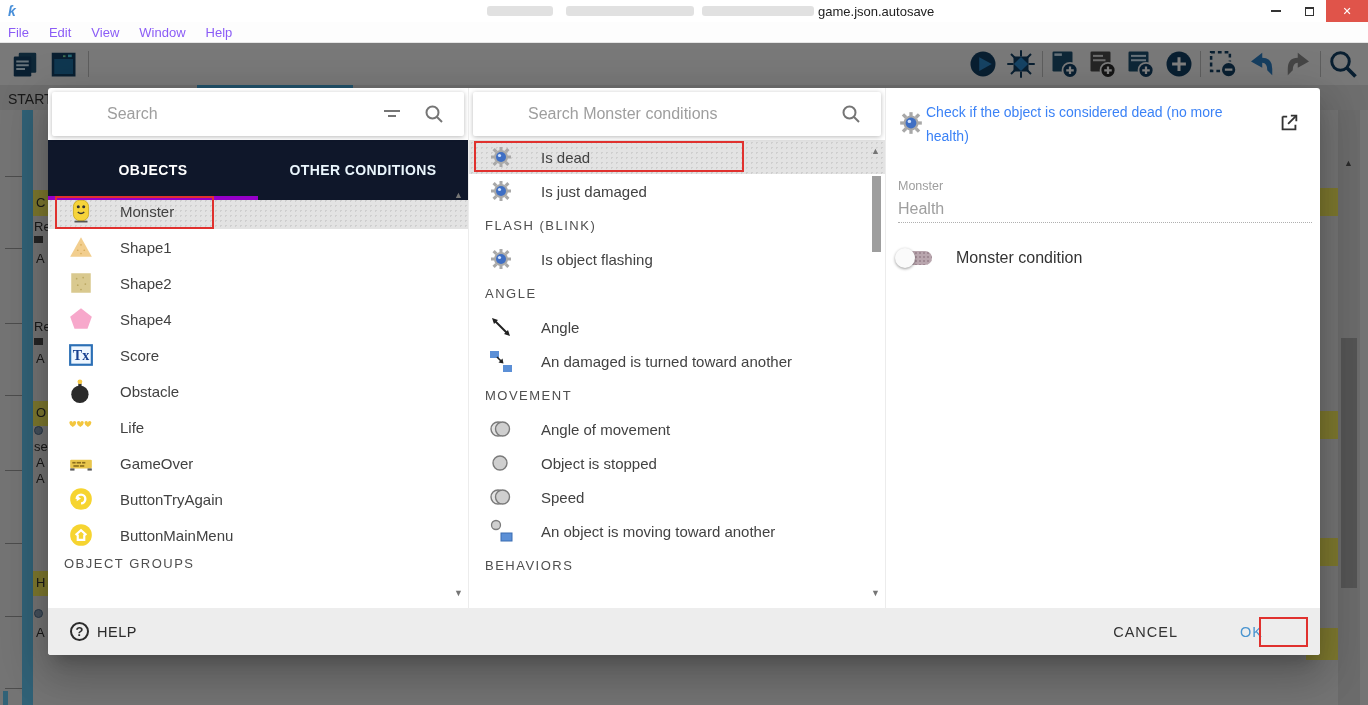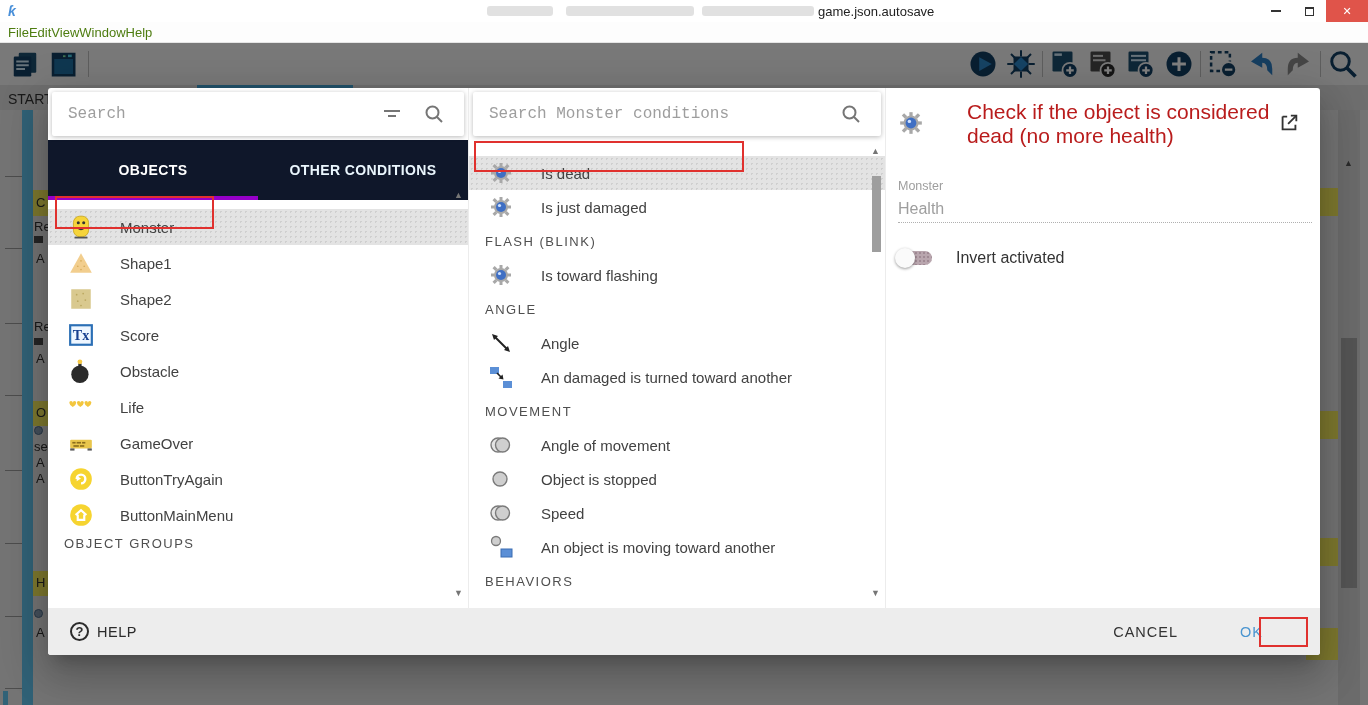--- a/index.html
+++ b/index.html
@@ -23,7 +23,7 @@
 
   
   .menubar { position:absolute; left:0; top:22px; width:1368px; height:21px; background:#fdfdfd; border-bottom:1px solid #e5e5e5; display:flex; align-items:center; z-index:30; }
-  .menu-item { font-size:13px; color:#4d7c0f; padding:0 0; }
+  .menu-item { font-size:13px; color:#8b5cf6; padding:0 10px; }
   .menu-item:first-child { padding-left:8px; }
 
   

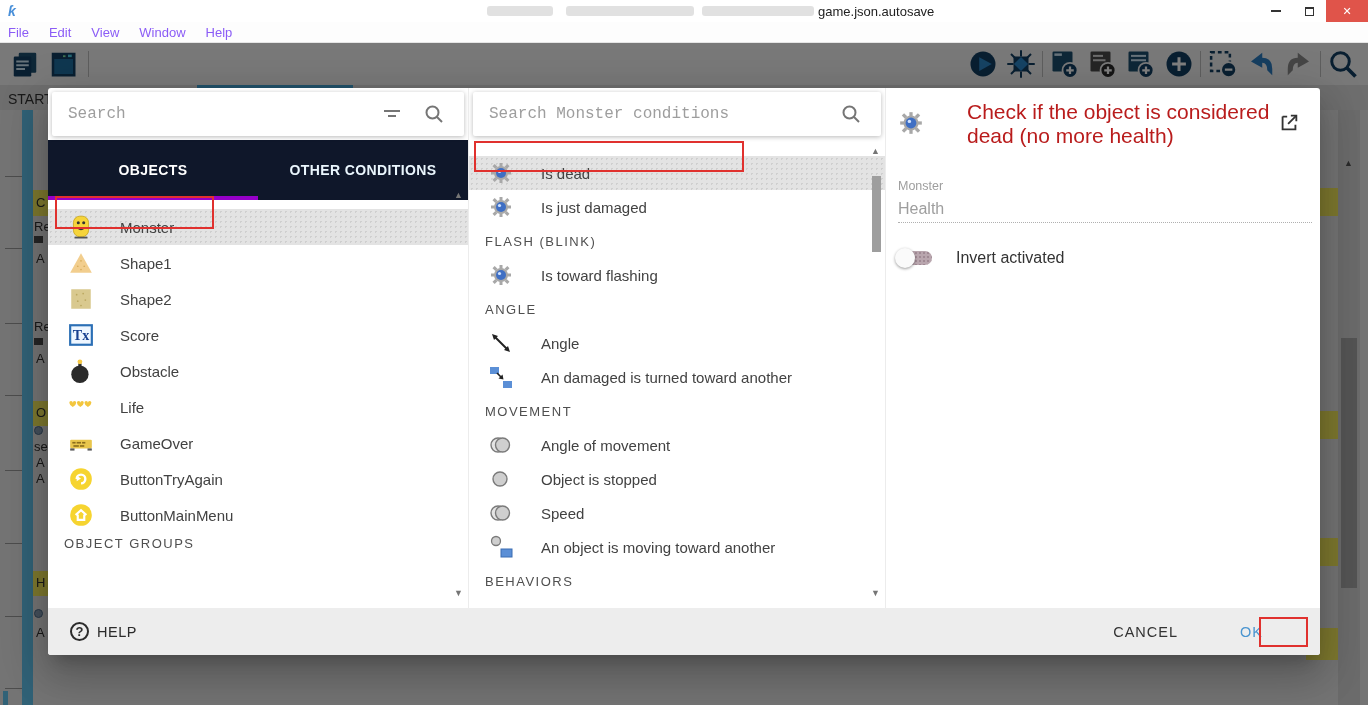--- a/index.html
+++ b/index.html
@@ -61,7 +61,7 @@
 
   .search-card { position:absolute; left:4px; top:4px; right:4px; height:44px; background:#fff; border-radius:2px;
                  box-shadow:0 1px 5px rgba(0,0,0,.28); display:flex; align-items:center; z-index:3; }
-  .search-input { flex:1; border:none; outline:none; font-size:16px; color:#333; padding-left:16px; font-family:Liberation Mono, monospace; background:transparent; }
+  .search-input { flex:1; border:none; outline:none; font-size:16px; color:#333; padding-left:16px; font-family:Liberation Sans, sans-serif; background:transparent;margin-left:39px; }
   .search-input::placeholder { color:#9e9e9e; opacity:1; }
   .card-icon { width:24px; height:24px; margin-right:18px; flex:none; }
 

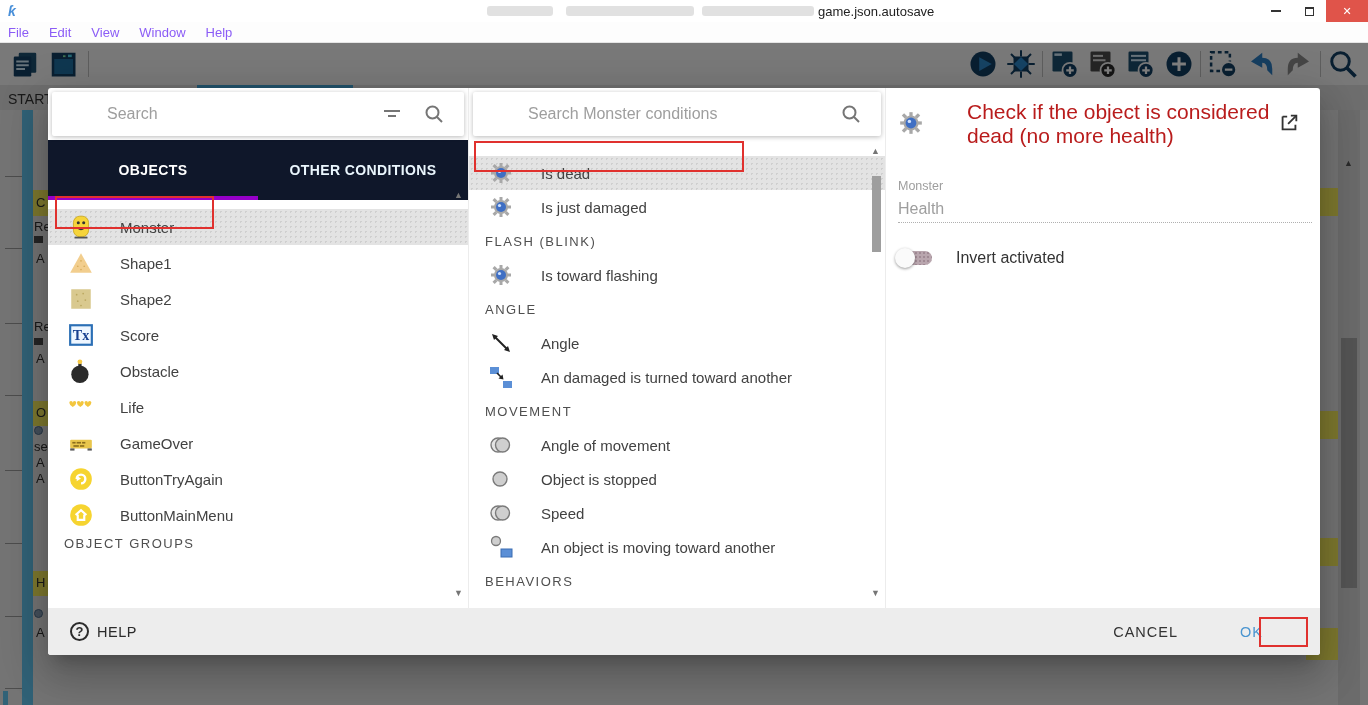--- a/index.html
+++ b/index.html
@@ -89,7 +89,7 @@
 
   
   .detail-gear { position:absolute; left:12px; top:22px; width:26px; height:26px; }
-  .detail-desc { position:absolute; left:40px; top:12px; width:320px; font-size:21px; line-height:24px; color:#b91c1c;margin-left:41px; }
+  .detail-desc { position:absolute; left:40px; top:12px; width:320px; font-size:14px; line-height:24px; color:#3b82f6; }
   .open-icon { position:absolute; right:20px; top:24px; width:22px; height:22px; }
   .behavior-label { position:absolute; left:12px; top:91px; font-size:12.5px; color:#9e9e9e; }
   .behavior-value { position:absolute; left:12px; top:112px; font-size:16px; color:#9e9e9e; }

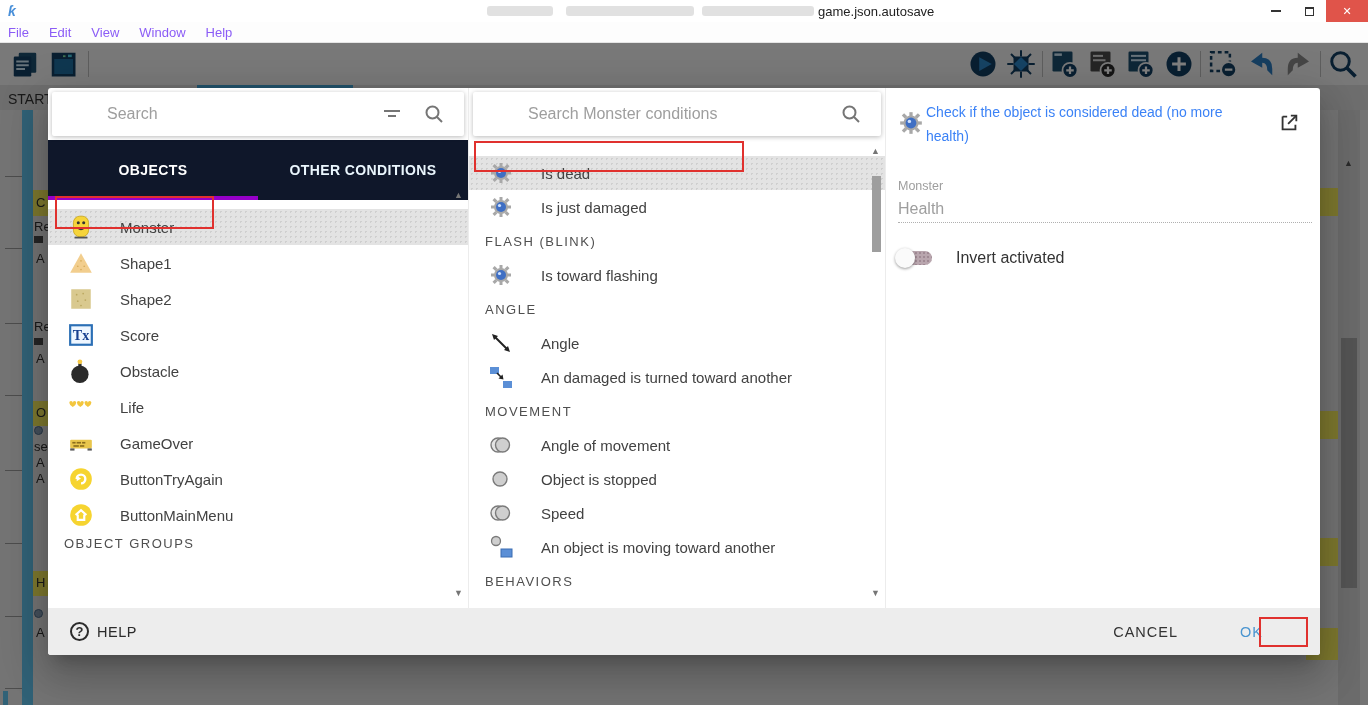--- a/index.html
+++ b/index.html
@@ -74,7 +74,7 @@
   .obj-row { height:36px; display:flex; align-items:center; position:relative; }
   .obj-row .oicon { width:26px; height:26px; margin-left:20px; flex:none; }
   .obj-row .olabel { margin-left:26px; font-size:15px; color:#424242; }
-  .row-selected { background:#e3e3e3; background-image:radial-gradient(#cfcfcf 1px, transparent 1px); background-size:5px 5px;margin-top:16px; }
+  .row-selected { background:#e3e3e3; background-image:radial-gradient(#cfcfcf 1px, transparent 1px); background-size:5px 5px; }
   .groups-header { margin-top:3px; padding-left:16px; font-size:13px; letter-spacing:1.5px; color:#4f4f4f; }
 
   .cond-list { position:absolute; left:0; top:48px; right:0; bottom:0; padding-top:4px; }

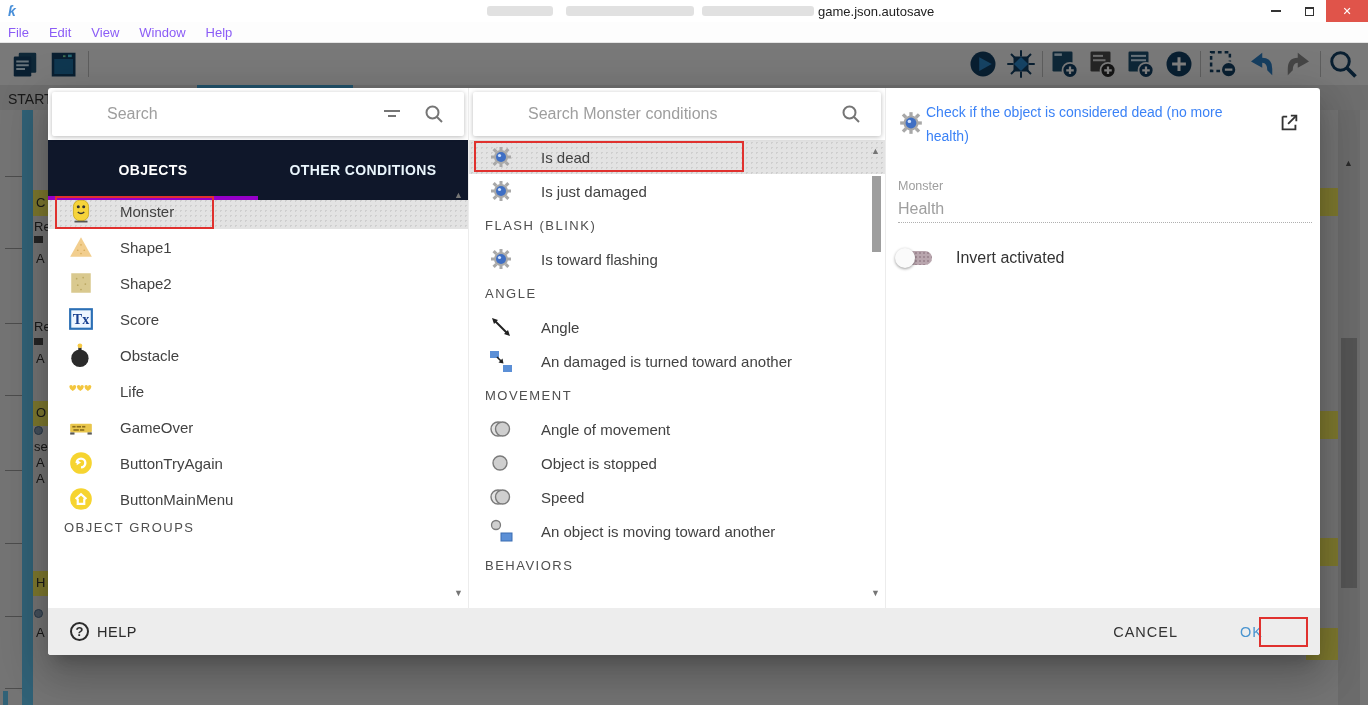--- a/index.html
+++ b/index.html
@@ -507,7 +507,7 @@
                 <circle cx="10.5" cy="10.5" r="1.6" fill="#cfe2ff"></circle>
               </svg>
             </span>
-            <span class="clabel">Is toward flashing</span>
+            <span class="clabel">Is object flashing</span>
           </div>
           <div class="cond-header">ANGLE</div>
           <div class="cond-row">

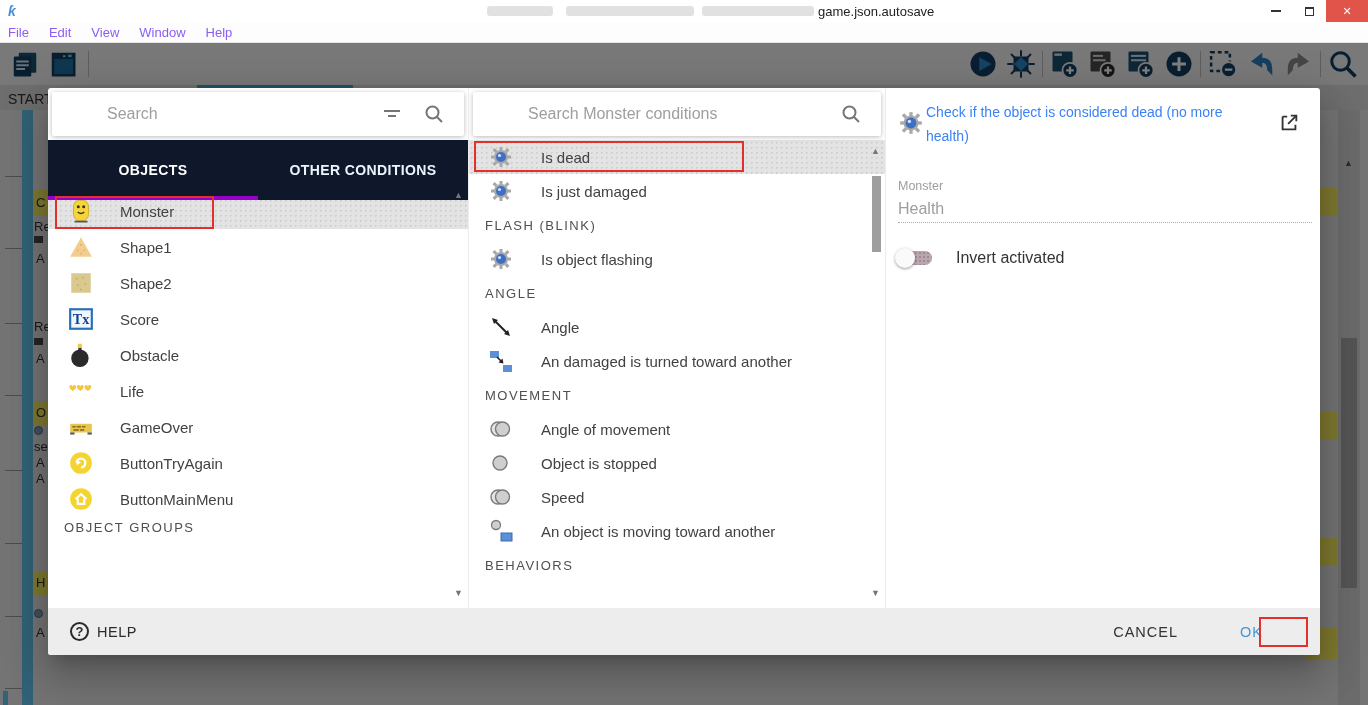--- a/index.html
+++ b/index.html
@@ -607,7 +607,7 @@
         <span class="switch">
             <span class="knob"></span>
           </span>
-        <span class="toggle-label">Invert activated</span>
+        <span class="toggle-label">Monster condition</span>
       </div>
     </div>
   </div>

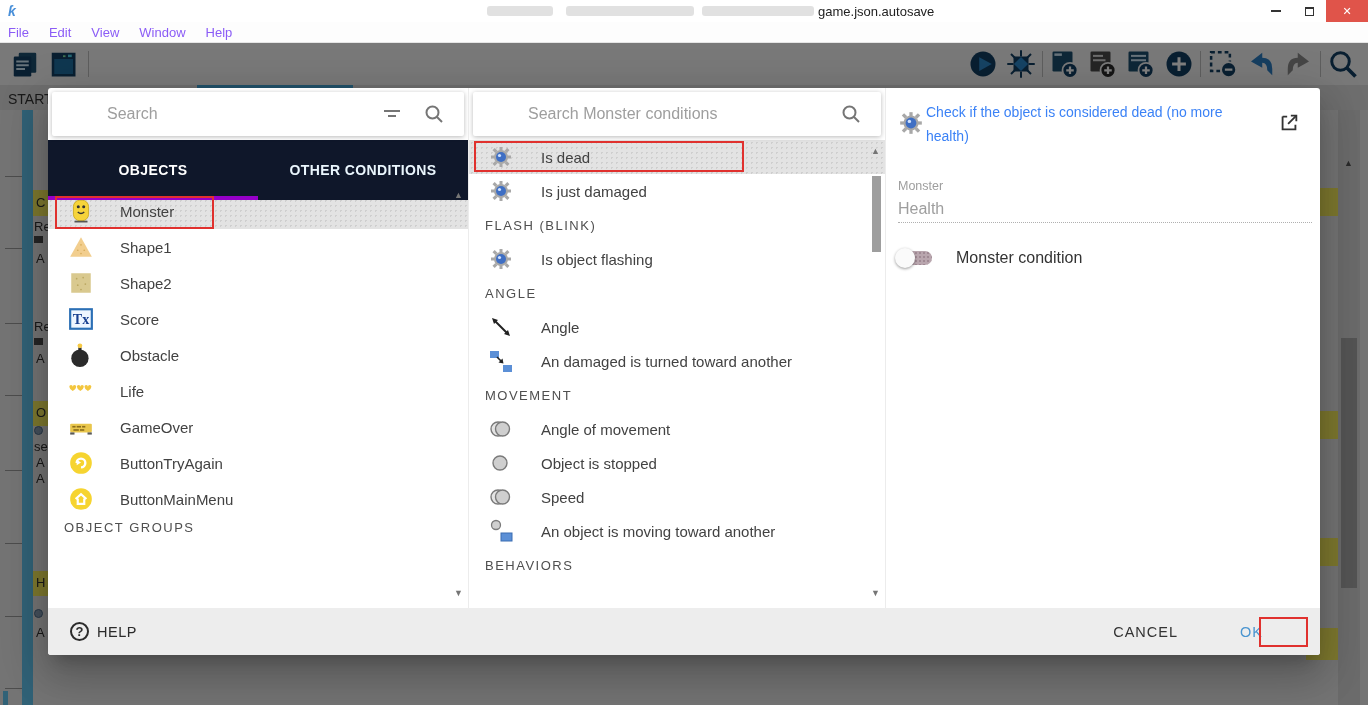--- a/index.html
+++ b/index.html
@@ -367,6 +367,14 @@
           <div class="obj-row">
             <span class="oicon">
               <svg viewBox="0 0 24 24" width="26" height="26">
+                <polygon points="12,2 22,10 18,21 6,21 2,10" fill="#f7a8cb"></polygon>
+              </svg>
+            </span>
+            <span class="olabel">Shape4</span>
+          </div>
+          <div class="obj-row">
+            <span class="oicon">
+              <svg viewBox="0 0 24 24" width="26" height="26">
                 <rect x="2" y="3" width="20" height="18" fill="#eef6ff" stroke="#2b6fb5" stroke-width="2"></rect>
                 <text x="12" y="17" font-size="13" font-weight="bold" fill="#173f8f" text-anchor="middle" font-family="Liberation Serif, serif">Tx</text>
               </svg>

